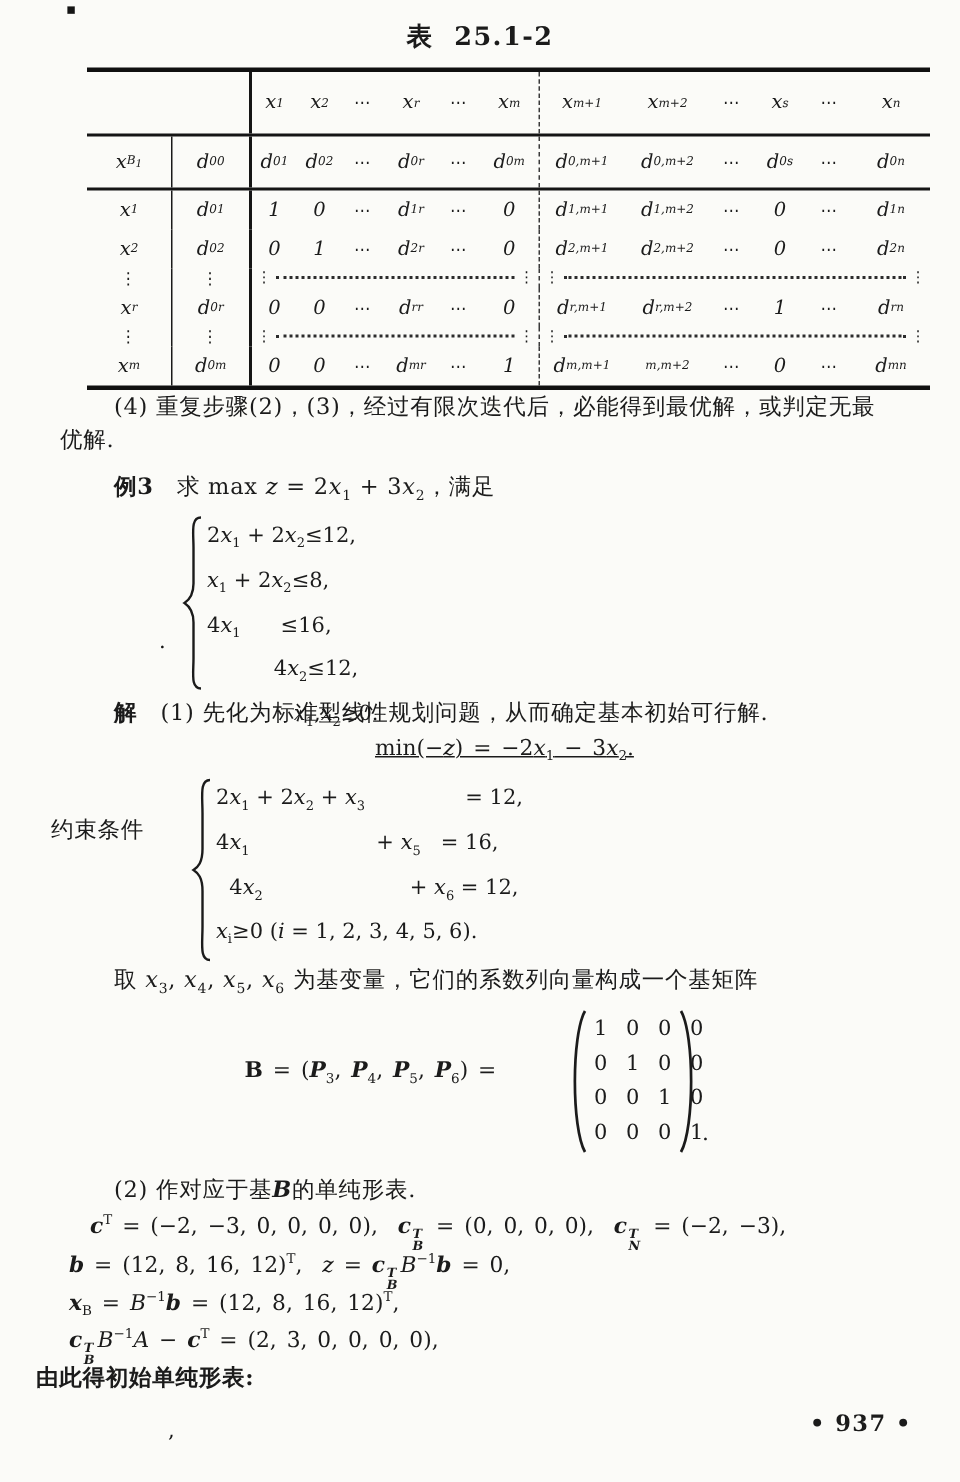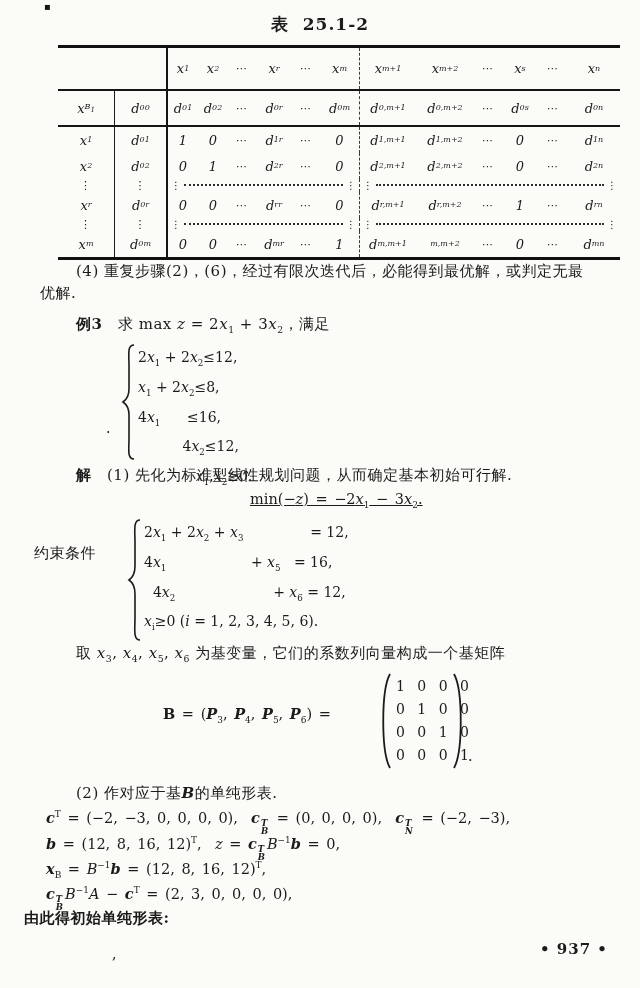--- a/index.html
+++ b/index.html
@@ -316,7 +316,7 @@
     </div>
 </div>
 
-<div class="abs cjk" style="left:76px;top:262px;">(4) 重复步骤(2)，(6)，经过有限次迭代后，必能得到最优解，或判定无最</div>
+<div class="abs cjk" style="left:76px;top:262px;">(4) 重复步骤(2)，(3)，经过有限次迭代后，必能得到最优解，或判定无最</div>
 <div class="abs cjk" style="left:40px;top:284px;">优解.</div>
 
 <div class="abs cjk" style="left:76px;top:315px;"><b>例3</b>　求 max <i>z</i> = 2<i>x</i><sub>1</sub> + 3<i>x</i><sub>2</sub>，满足</div>

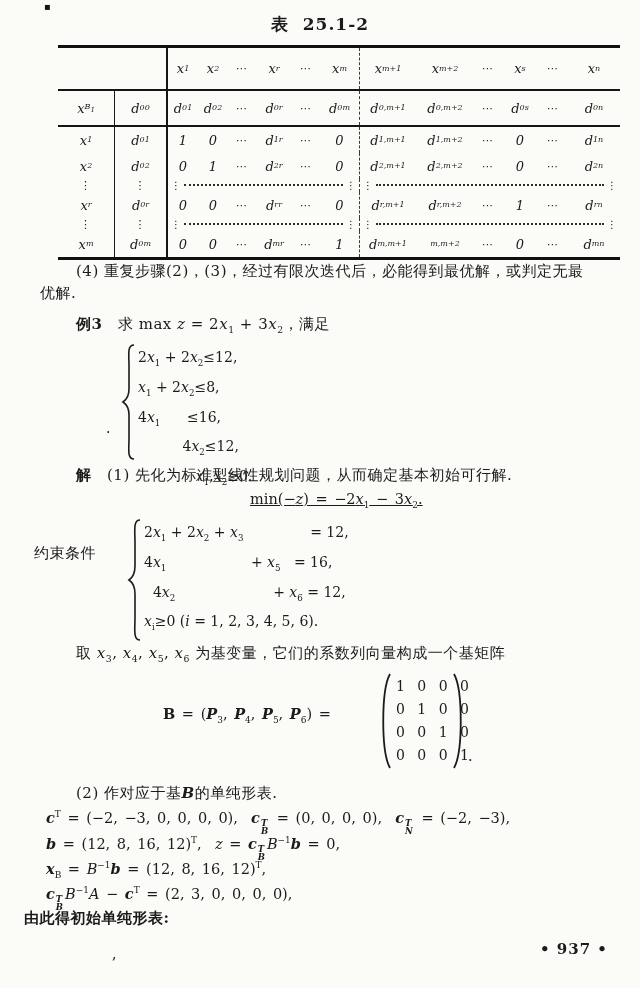--- a/index.html
+++ b/index.html
@@ -366,7 +366,7 @@
 
 <div class="abs cjk" style="left:76px;top:784px;">(2) 作对应于基<b><i>B</i></b>的单纯形表.</div>
 
-<div class="abs math" style="left:46px;top:809px;"><b><i>c</i></b><sup>T</sup> = (−2, −3, 0, 0, 0, 0),  <b><i>c</i></b><span class="stk"><span>T</span><span>B</span></span> = (0, 0, 0, 0),  <b><i>c</i></b><span class="stk"><span>T</span><span>N</span></span> = (−2, −3),</div>
+<div class="abs math" style="left:60px;top:809px;"><b><i>c</i></b><sup>T</sup> = (−2, −3, 0, 0, 0, 0),  <b><i>c</i></b><span class="stk"><span>T</span><span>B</span></span> = (0, 0, 0, 0),  <b><i>c</i></b><span class="stk"><span>T</span><span>N</span></span> = (−2, −3),</div>
 <div class="abs math" style="left:46px;top:835px;"><b><i>b</i></b> = (12, 8, 16, 12)<sup>T</sup>,  <i>z</i> = <b><i>c</i></b><span class="stk"><span>T</span><span>B</span></span><i>B</i><sup>−1</sup><b><i>b</i></b> = 0,</div>
 <div class="abs math" style="left:46px;top:860px;"><b><i>x</i></b><sub>B</sub> = <i>B</i><sup>−1</sup><b><i>b</i></b> = (12, 8, 16, 12)<sup>T</sup>,</div>
 <div class="abs math" style="left:46px;top:885px;"><b><i>c</i></b><span class="stk"><span>T</span><span>B</span></span><i>B</i><sup>−1</sup><i>A</i> − <b><i>c</i></b><sup>T</sup> = (2, 3, 0, 0, 0, 0),</div>

